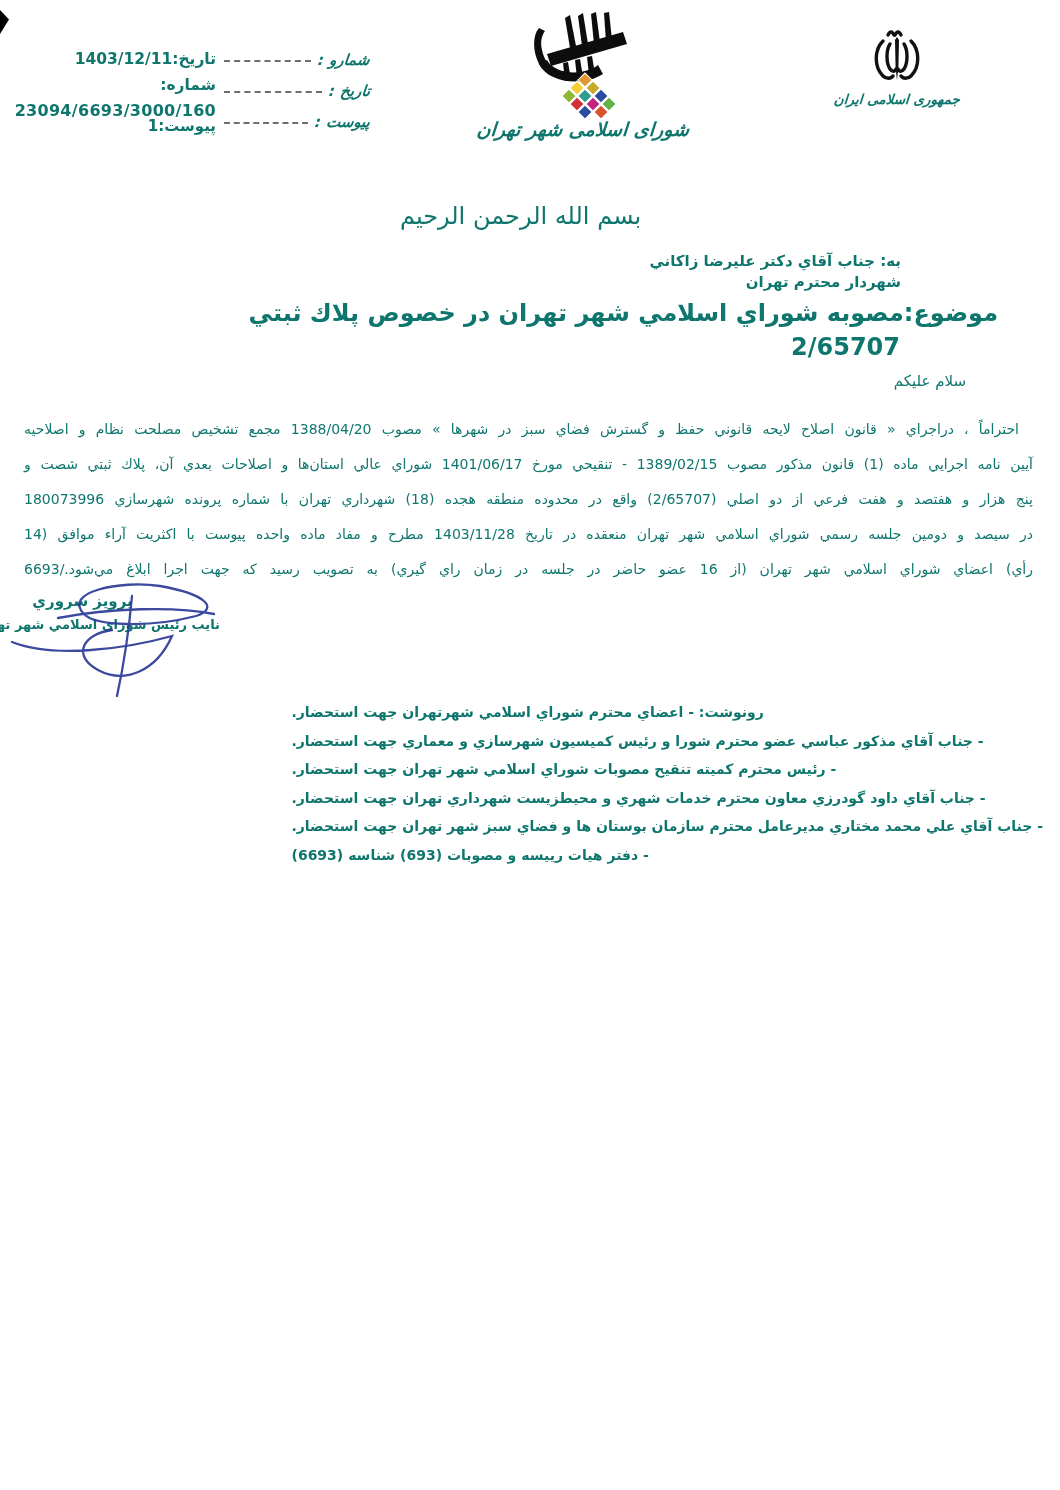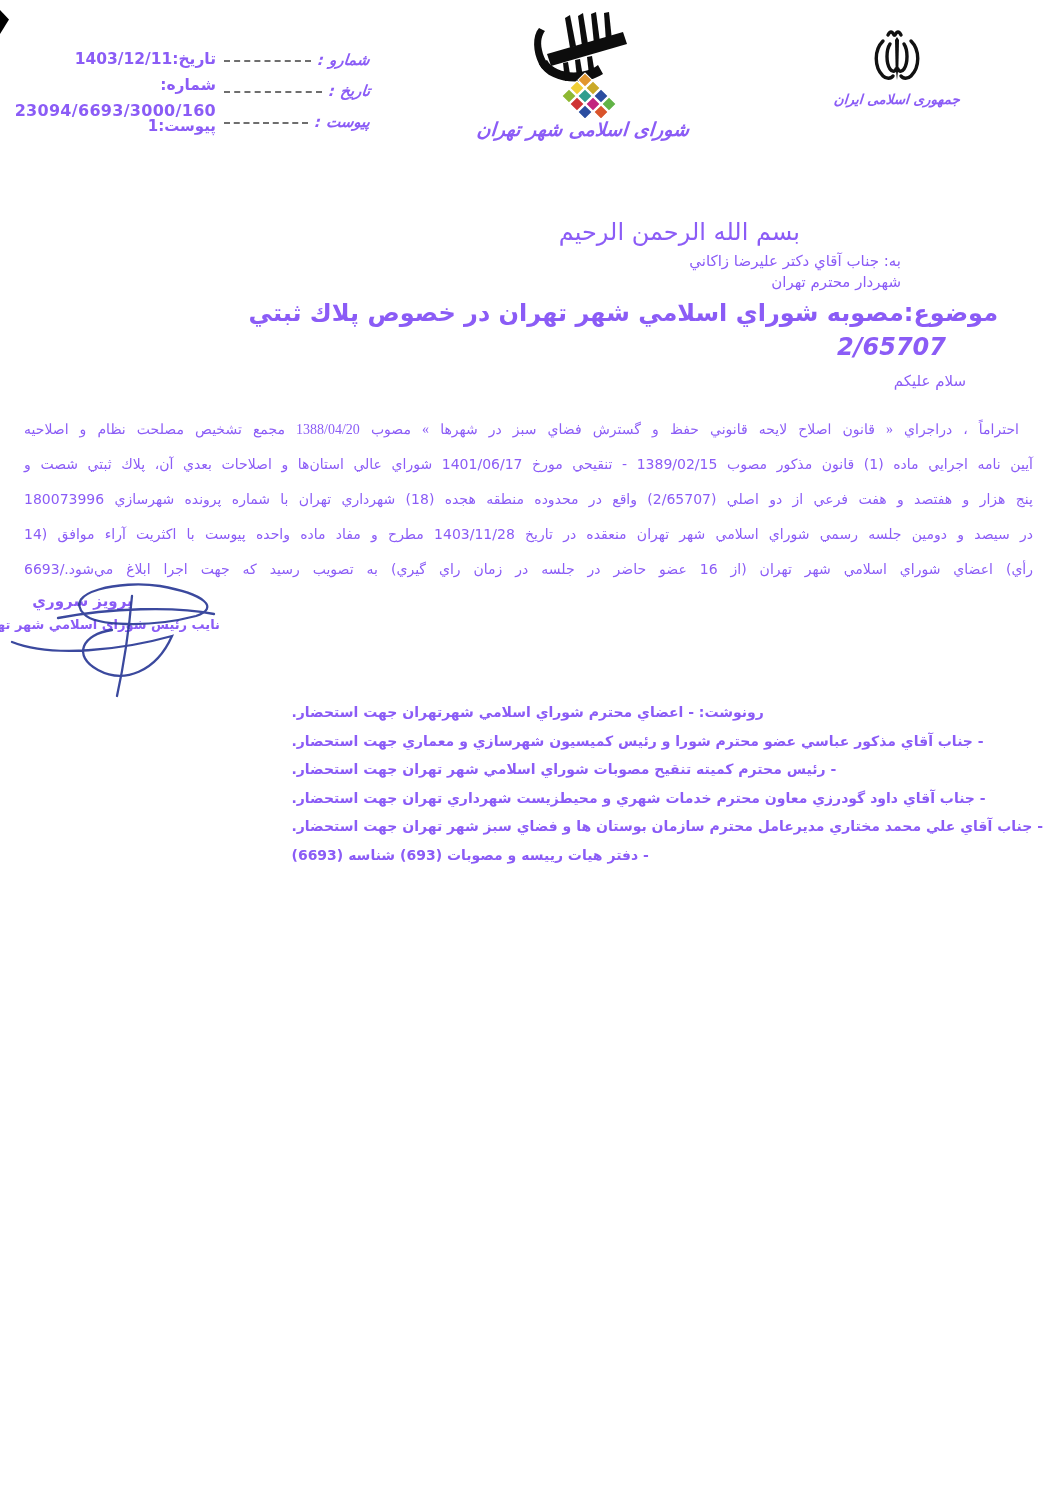--- a/index.html
+++ b/index.html
@@ -4,7 +4,7 @@
 <style>
   html,body{margin:0;padding:0;background:#fff;}
   .page{position:relative;width:1060px;height:1084px;background:#ffffff;overflow:hidden;
-        font-family:"DejaVu Sans",sans-serif;color:#8b5cf6;}
+        font-family:"DejaVu Sans",sans-serif;color:#0f766e;}
   
   .corner-mark{position:absolute;left:0;top:10px;width:9px;height:24px;background:#000;
         clip-path:polygon(0 0,100% 40%,0 100%);}

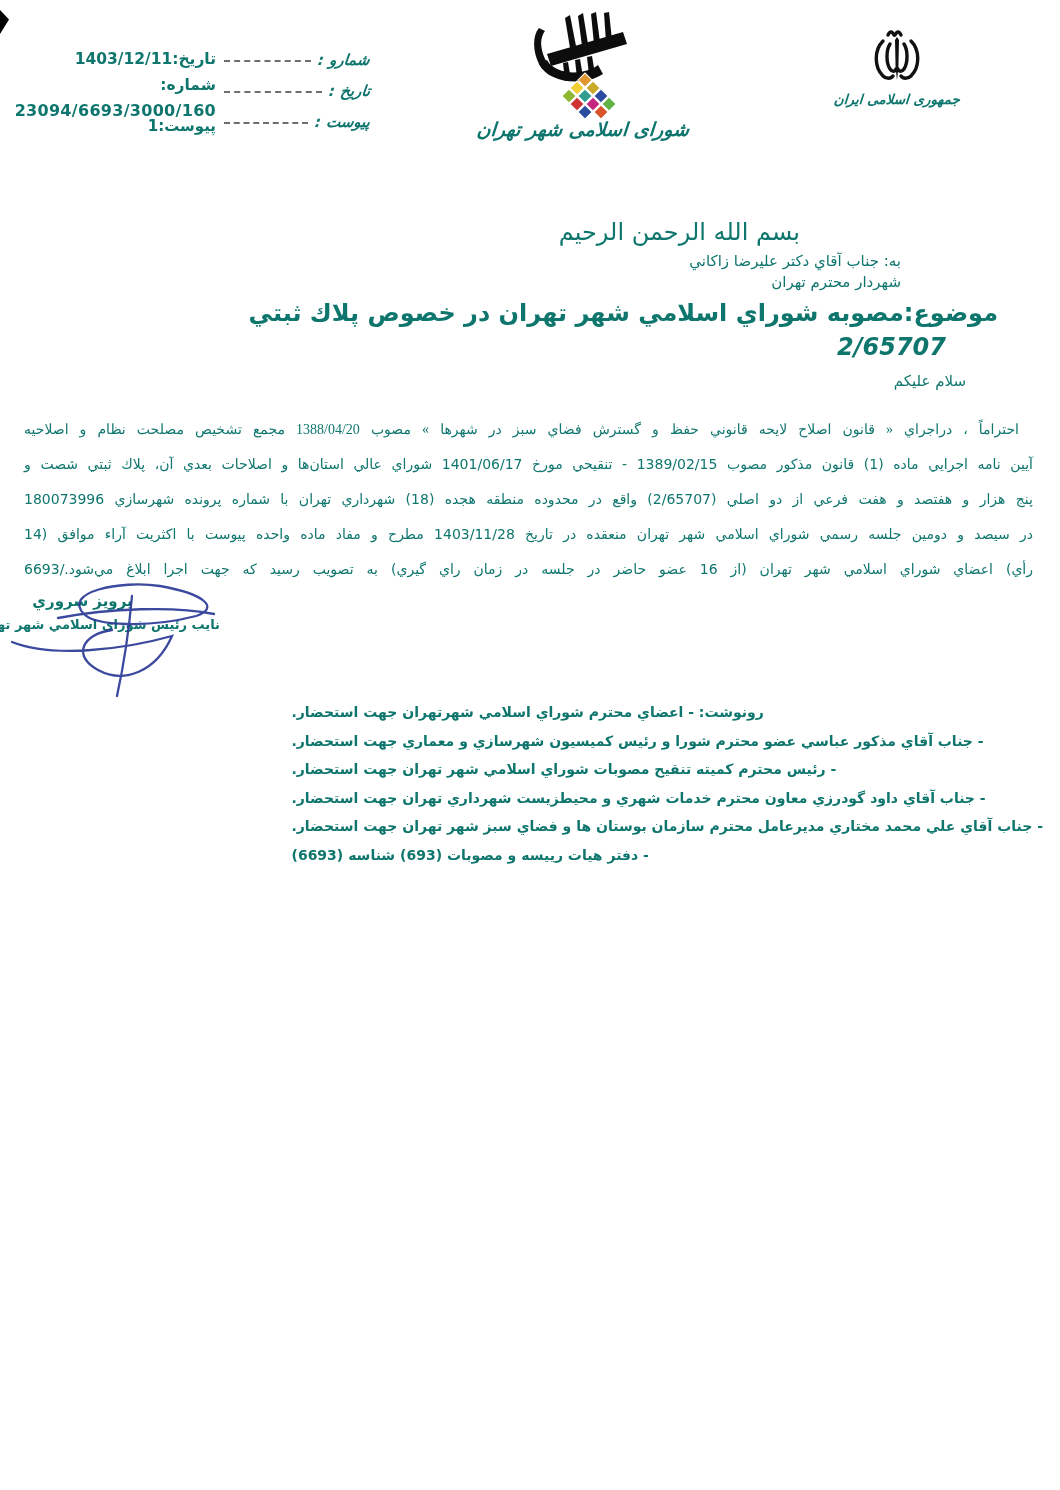--- a/index.html
+++ b/index.html
@@ -30,8 +30,8 @@
   .iran-caption{font-weight:bold;font-style:italic;font-size:13.5px;margin-top:1px;direction:rtl;
         transform:skewX(-4deg);}
   
-  .bismillah{position:absolute;left:400px;top:202px;width:400px;text-align:right;
-        font-size:24px;direction:rtl;margin-top:16px;}
+  .bismillah{position:absolute;left:400px;top:202px;width:400px;text-align:left;
+        font-size:24px;direction:rtl;}
   .recipient{position:absolute;right:159px;top:251px;direction:rtl;
         font-weight:normal;font-size:15px;line-height:21px;}
   .subject{position:absolute;right:62px;top:297px;direction:rtl;text-align:right;

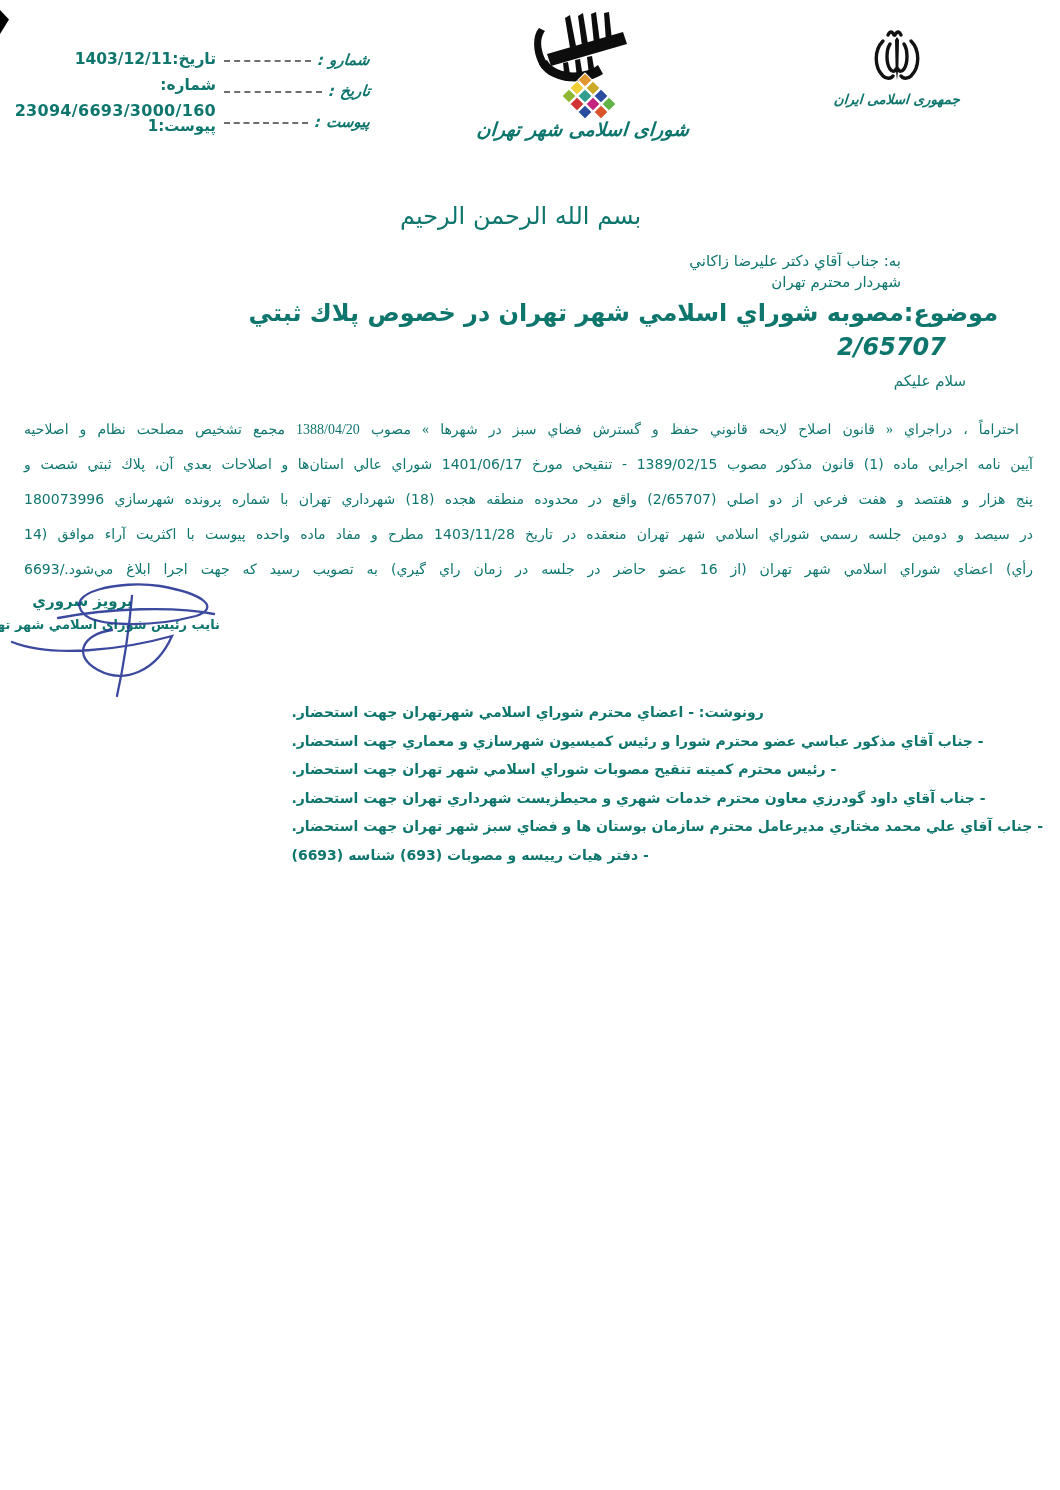--- a/index.html
+++ b/index.html
@@ -33,7 +33,7 @@
   .bismillah{position:absolute;left:400px;top:202px;width:400px;text-align:left;
         font-size:24px;direction:rtl;}
   .recipient{position:absolute;right:159px;top:251px;direction:rtl;
-        font-weight:normal;font-size:15px;line-height:21px;}
+        font-weight:bold;font-size:15px;line-height:21px;}
   .subject{position:absolute;right:62px;top:297px;direction:rtl;text-align:right;
         font-weight:bold;font-size:24px;line-height:32px;}
   .subject-number{margin-right:52px;margin-top:2px;font-style:italic;}

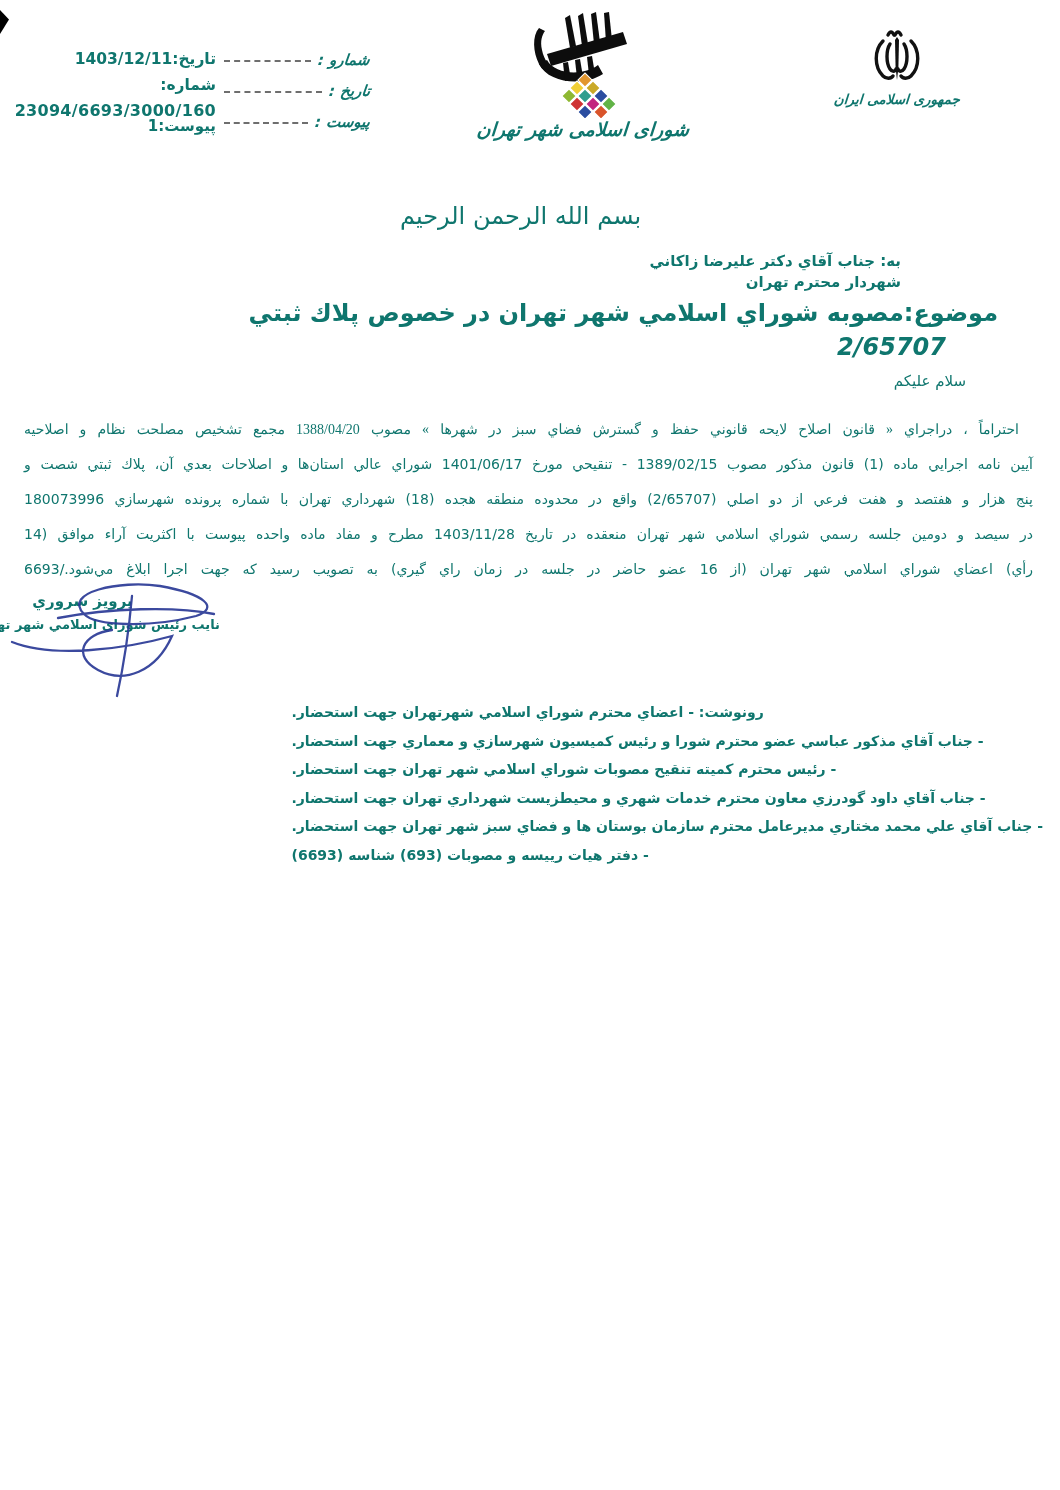--- a/index.html
+++ b/index.html
@@ -36,7 +36,7 @@
         font-weight:bold;font-size:15px;line-height:21px;}
   .subject{position:absolute;right:62px;top:297px;direction:rtl;text-align:right;
         font-weight:bold;font-size:24px;line-height:32px;}
-  .subject-number{margin-right:52px;margin-top:2px;font-style:italic;}
+  .subject-number{margin-right:98px;margin-top:2px;}
   .greeting{position:absolute;right:94px;top:372px;direction:rtl;font-size:15px;}
   .body-text{position:absolute;left:24px;right:27px;top:412px;direction:rtl;
         font-size:14px;line-height:35px;}

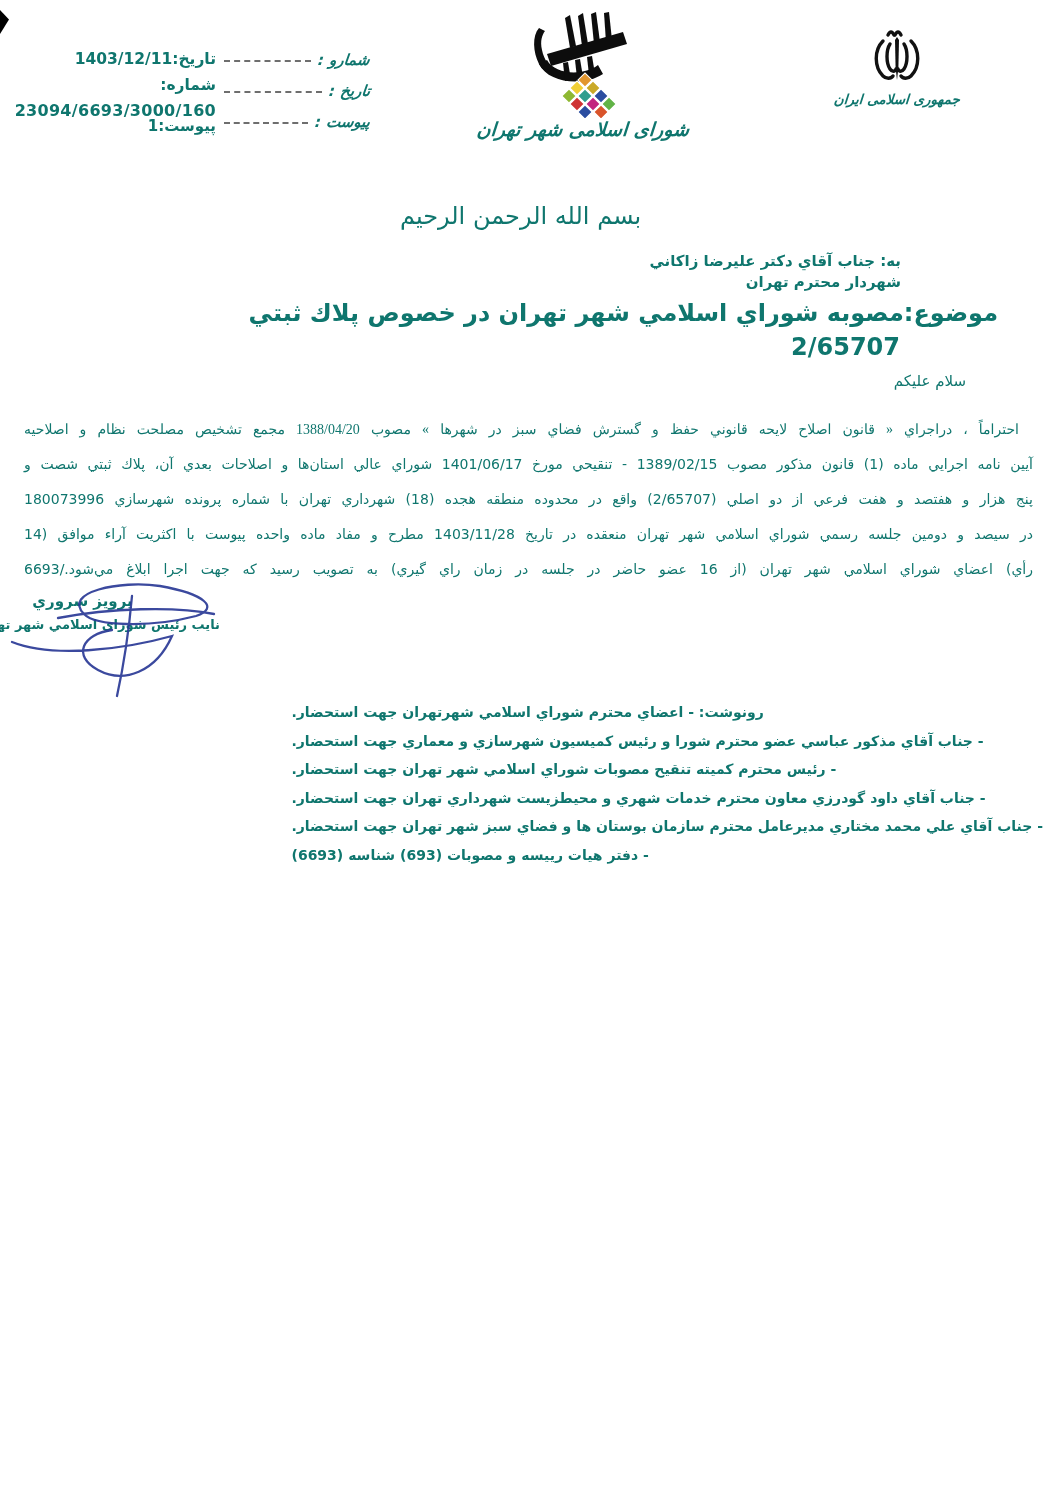--- a/index.html
+++ b/index.html
@@ -41,7 +41,7 @@
   .body-text{position:absolute;left:24px;right:27px;top:412px;direction:rtl;
         font-size:14px;line-height:35px;}
   .body-line{text-align:justify;text-align-last:justify;}
-  .body-line.first{padding-right:14px;font-family:Liberation Serif, serif;}
+  .body-line.first{padding-right:14px;}
   
   .signature{position:absolute;left:0;top:592px;width:220px;text-align:center;direction:rtl;}
   .sig-name{font-weight:bold;font-size:15px;margin-left:-55px;}

